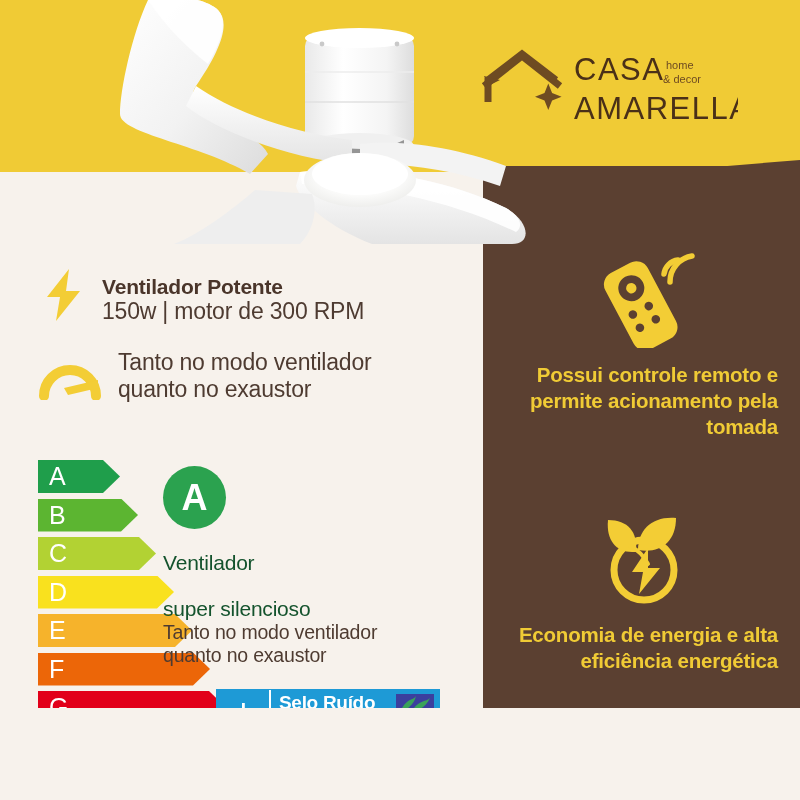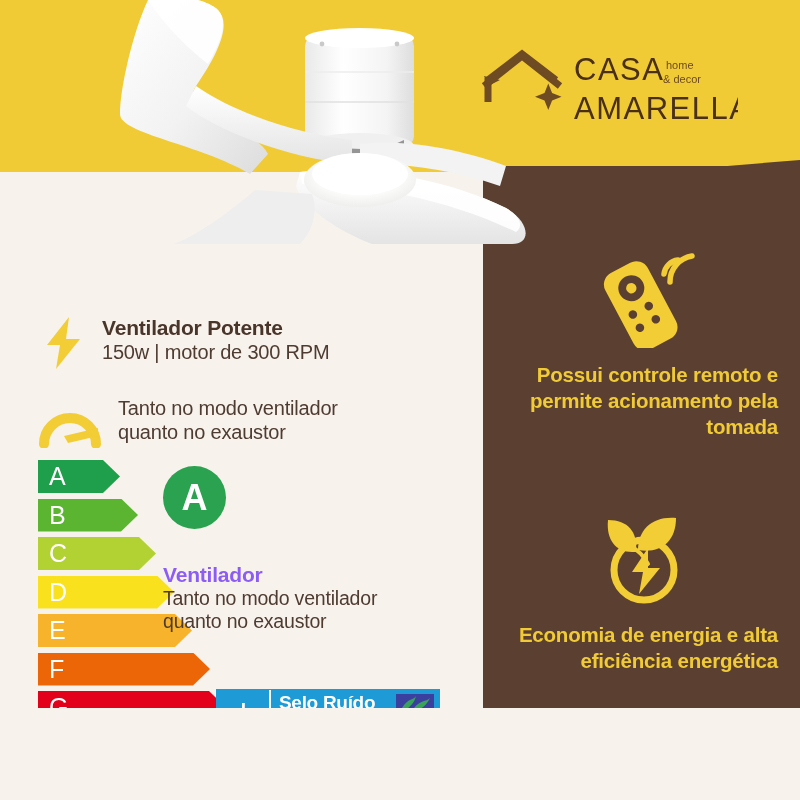--- a/index.html
+++ b/index.html
@@ -26,7 +26,7 @@
   .logo svg{display:block;}
 
   
-  .feat{position:absolute;display:flex;align-items:flex-start;margin-top:48px;}
+  .feat{position:absolute;display:flex;align-items:flex-end;}
   .feat-icon{flex:0 0 auto;}
   .feat-text{margin-left:16px;}
   .feat-title{

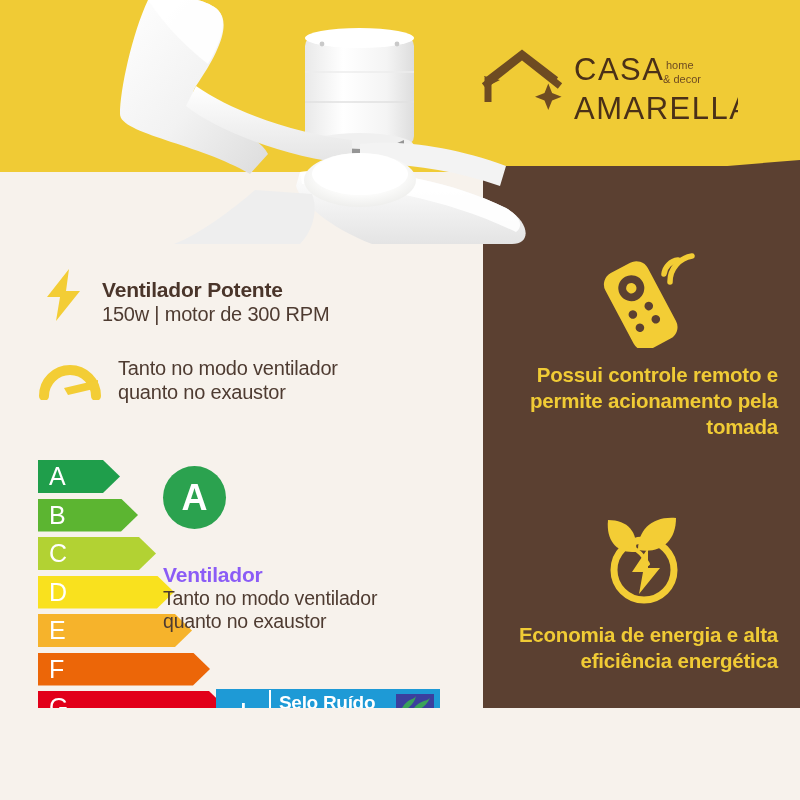--- a/index.html
+++ b/index.html
@@ -33,7 +33,7 @@
     font-size:21px;font-weight:bold;color:#4a352a;letter-spacing:-.2px;line-height:1.12;
   }
   .feat-sub{
-    font-size:20px;color:#4e3b31;line-height:1.2;letter-spacing:-.2px;font-weight:400;
+    font-size:23px;color:#4e3b31;line-height:1.2;letter-spacing:-.2px;font-weight:400;
   }
 
   #feat-power{left:42px;top:268px;}

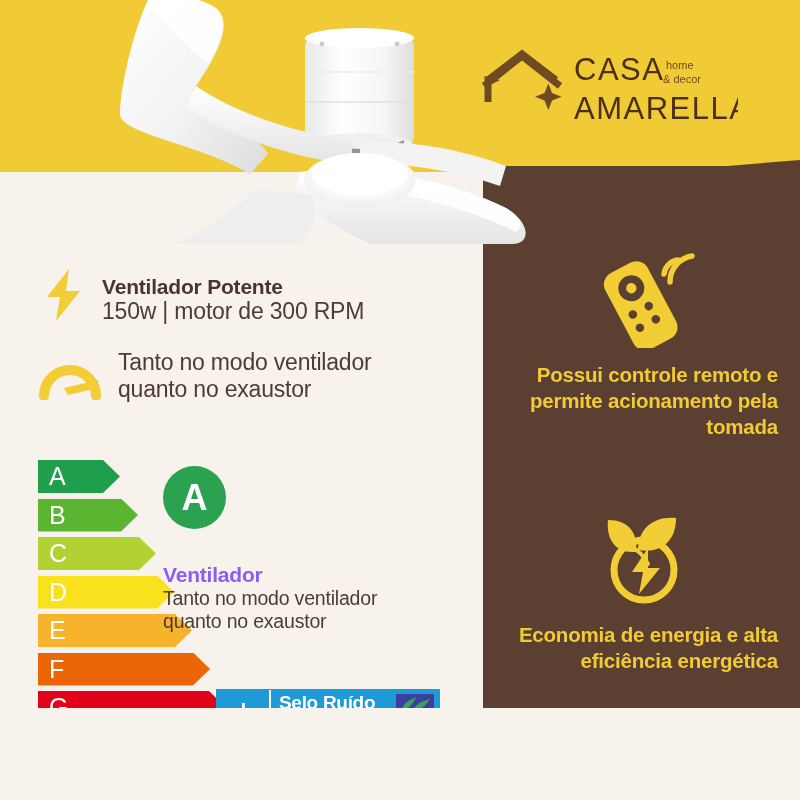--- a/index.html
+++ b/index.html
@@ -55,7 +55,7 @@
     display:flex;align-items:center;justify-content:center;
     color:#fff;font-size:36px;font-weight:bold;line-height:1;
   }
-  .silent-title{margin-top:34px;font-size:21px;font-weight:bold;color:#8b5cf6;line-height:1.14;letter-spacing:-.2px;}
+  .silent-title{margin-top:22px;font-size:21px;font-weight:normal;color:#14532d;line-height:1.14;letter-spacing:-.2px;}
   .silent-sub{font-size:19.5px;color:#4e3b31;line-height:1.2;letter-spacing:-.2px;}
 
   

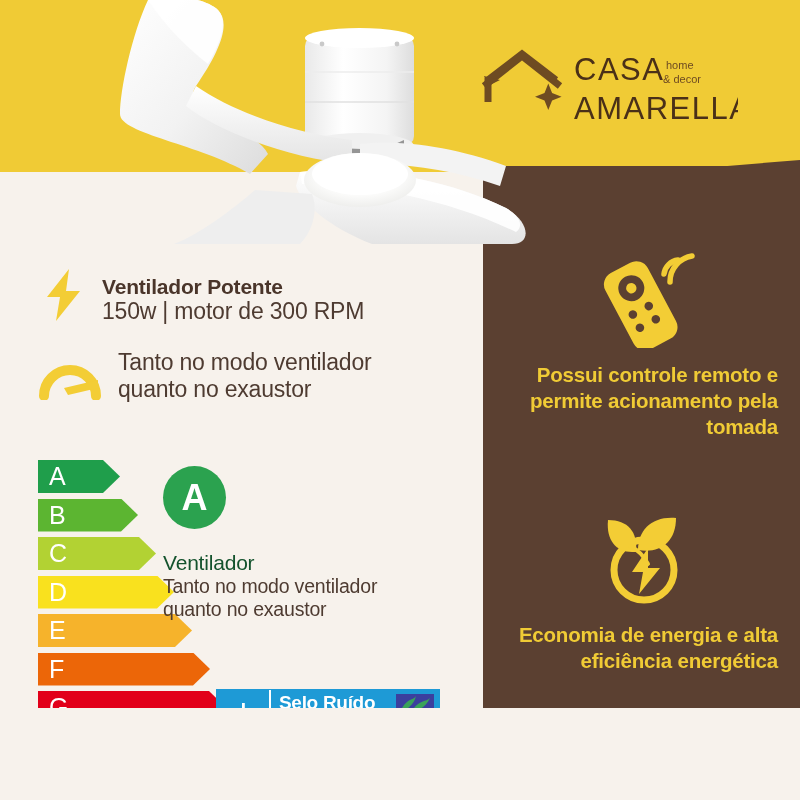--- a/index.html
+++ b/index.html
@@ -219,6 +219,7 @@
       <span>A</span>
     </div>
     <div class="silent-title">Ventilador</div>
+    <div class="silent-title">super silencioso</div>
     <div class="silent-sub">Tanto no modo ventilador</div>
     <div class="silent-sub">quanto no exaustor</div>
   </div>

